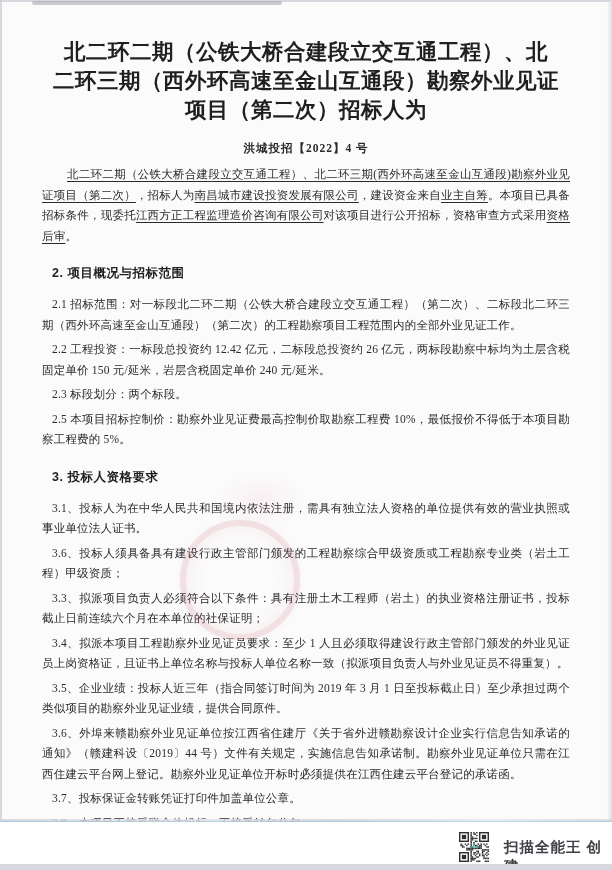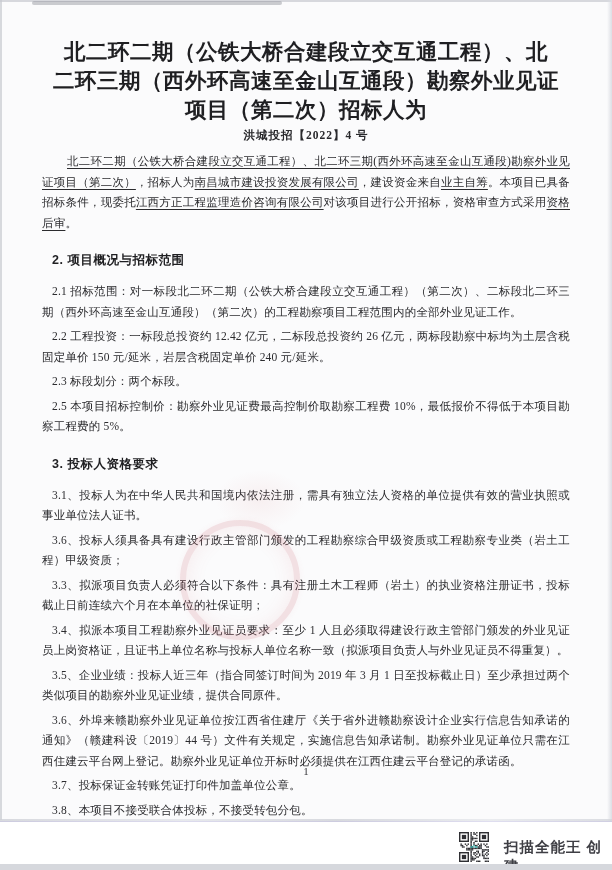--- a/index.html
+++ b/index.html
@@ -7,7 +7,7 @@
     position: relative;
     width: 612px; height: 870px;
     overflow: hidden;
-    background: #c4b5fd;
+    background: #0ea5e9;
     font-family: "Liberation Serif", "DejaVu Serif", serif;
     color: #28282b;
   }

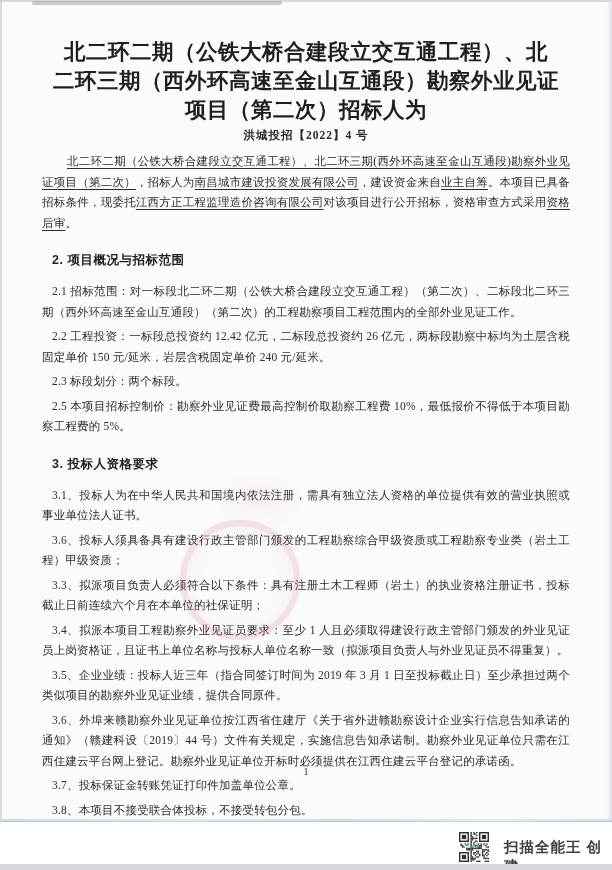--- a/index.html
+++ b/index.html
@@ -27,7 +27,7 @@
     color: #1f1f22;
   }
   .doc-number {
-    margin-top: 3px;
+    margin-top: 16px;
     text-align: center;
     font-weight: 700;
     font-size: 11.5px;

